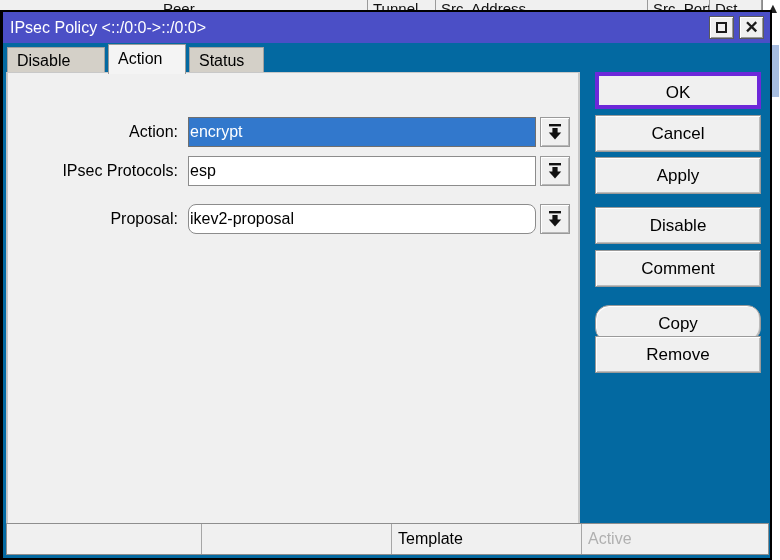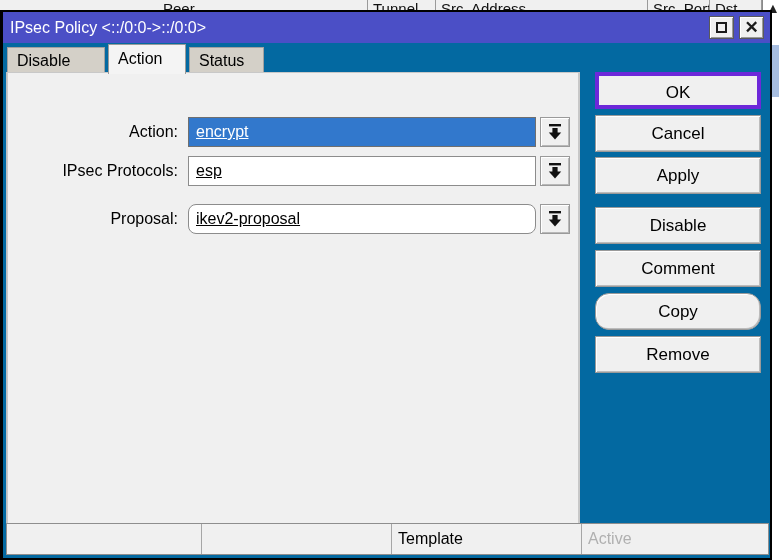--- a/index.html
+++ b/index.html
@@ -200,12 +200,11 @@
     box-sizing: border-box;
     font-size: 16px;
     line-height: 28px;
-    padding-left: 7px;
+    padding-left: 1px;
     color: #000;
     overflow: hidden;
     white-space: nowrap;
     cursor: text;
-    text-decoration: underline;
   }
   .field-input.selected {
     background: #3278cc;

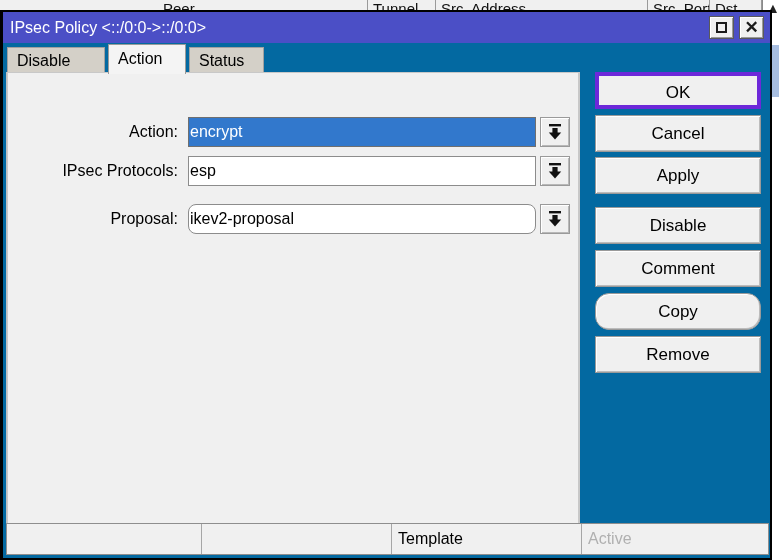--- a/index.html
+++ b/index.html
@@ -360,7 +360,7 @@
       <div class="dlgbtn" style="top: 85px;">Apply</div>
       <div class="dlgbtn" style="top: 135px;">Disable</div>
       <div class="dlgbtn" style="top: 178px;">Comment</div>
-      <div class="dlgbtn" style="top: 221px; border-radius: 14px;">Copy</div>
+      <div class="dlgbtn" style="top: 233px; border-radius: 14px;">Copy</div>
       <div class="dlgbtn" style="top: 264px;">Remove</div>
     </div>
 

